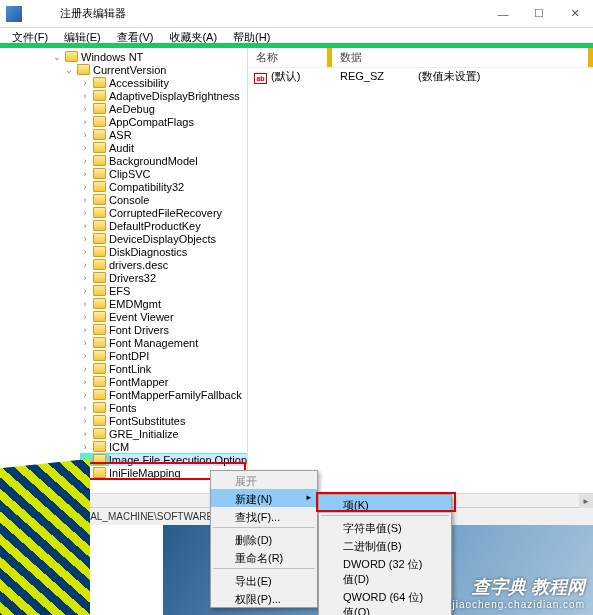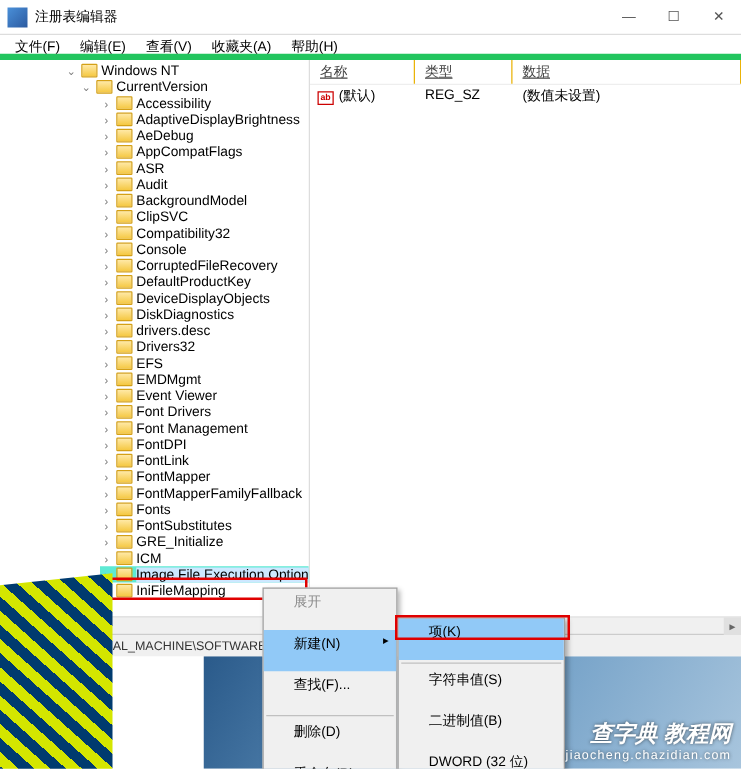--- a/index.html
+++ b/index.html
@@ -4,7 +4,7 @@
 <style>
 * { margin: 0; padding: 0; box-sizing: border-box; font-family: "Microsoft YaHei", "Segoe UI", sans-serif; font-size: 11px; }
 body { background: #fff; width: 593px; height: 615px; overflow: hidden; position: relative; }
-.titlebar { background: #fff; height: 28px; display: flex; align-items: center; border-bottom: 1px solid #ddd; }
+.titlebar { background: #fff; height: 28px; display: flex; align-items: center; border-bottom: 1px solid #ddd; gap: 32px; }
 .titlebar-icon { width: 16px; height: 16px; margin: 0 6px; background: linear-gradient(135deg,#4a90d9,#2c5aa0); }
 .titlebar-text { flex: 1; color: #000; }
 .titlebar-btns { display: flex; }

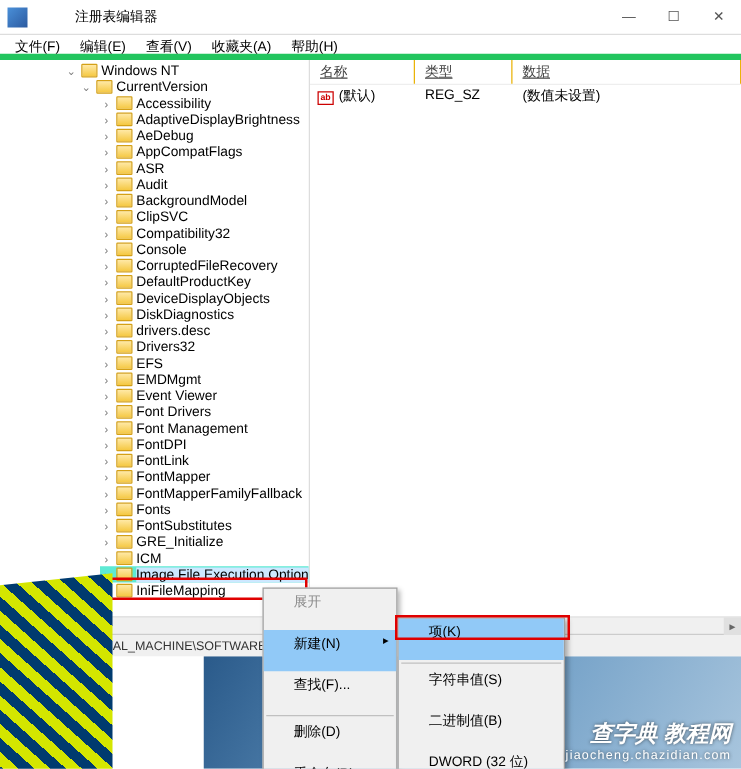--- a/index.html
+++ b/index.html
@@ -26,7 +26,7 @@
 .highlight-red { position: absolute; border: 2px solid #e00000; pointer-events: none; }
 .list-pane { flex: 1; background: #fff; }
 .list-header { display: flex; height: 20px; border-bottom: 1px solid #eee; }
-.col { padding: 2px 8px; color: #444; border-right: 1px solid #eab308; text-decoration: underline; }
+.col { padding: 2px 8px; color: #444; border-right: 5px solid #eab308; }
 .col1 { width: 84px; } .col2 { width: 78px; } .col3 { flex: 1; }
 .list-row { display: flex; height: 16px; align-items: center; }
 .val-icon { width: 13px; height: 11px; margin: 0 4px 0 6px; background: #fff; border: 1px solid #c00; display: flex; align-items: center; justify-content: center; color: #c00; font-size: 7px; font-weight: bold; }

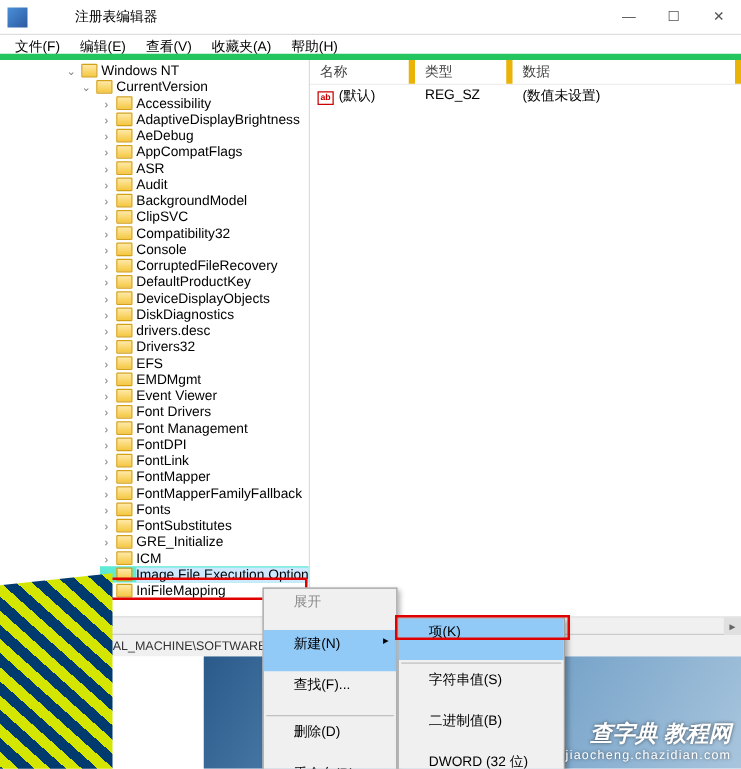--- a/index.html
+++ b/index.html
@@ -242,7 +242,6 @@
   <div class="list-pane">
     <div class="list-header">
       <div class="col col1">名称</div>
-      <div class="col col2">类型</div>
       <div class="col col3">数据</div>
     </div>
     <div class="list-row">

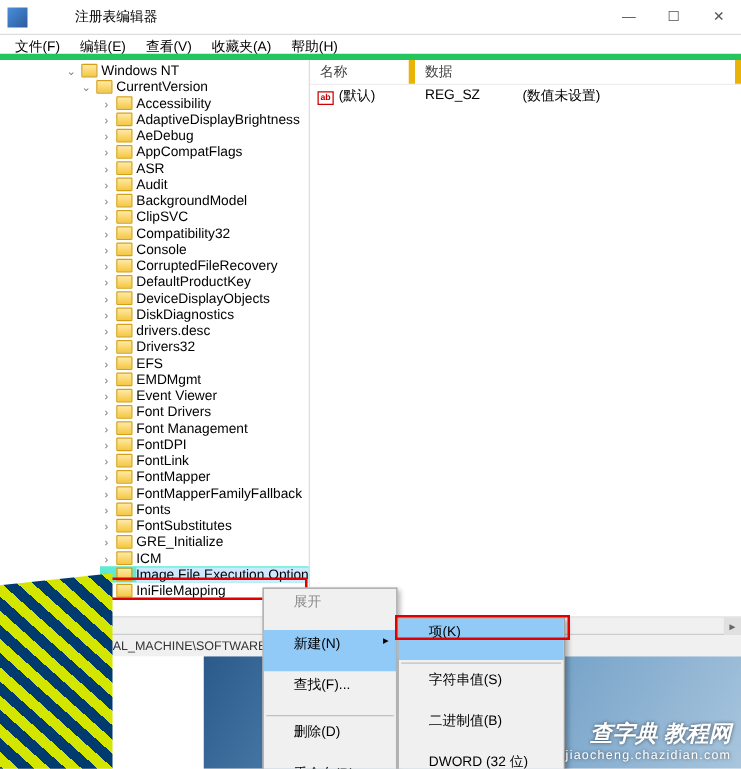--- a/index.html
+++ b/index.html
@@ -36,7 +36,7 @@
 .context-menu { position: absolute; background: #f0f0f0; border: 1px solid #a0a0a0; box-shadow: 2px 2px 4px rgba(0,0,0,0.3); }
 .cm1 { left: 210px; top: 470px; width: 108px; }
 .cm2 { left: 318px; top: 494px; width: 134px; }
-.cm-item { padding: 3px 18px 15px 24px; color: #000; position: relative; }
+.cm-item { padding: 3px 18px 0 24px; color: #000; position: relative; }
 .cm-item.disabled { color: #888; }
 .cm-item.hl { background: #91c9f7; }
 .cm-item.has-sub::after { content: "▸"; position: absolute; right: 6px; font-size: 9px; }

